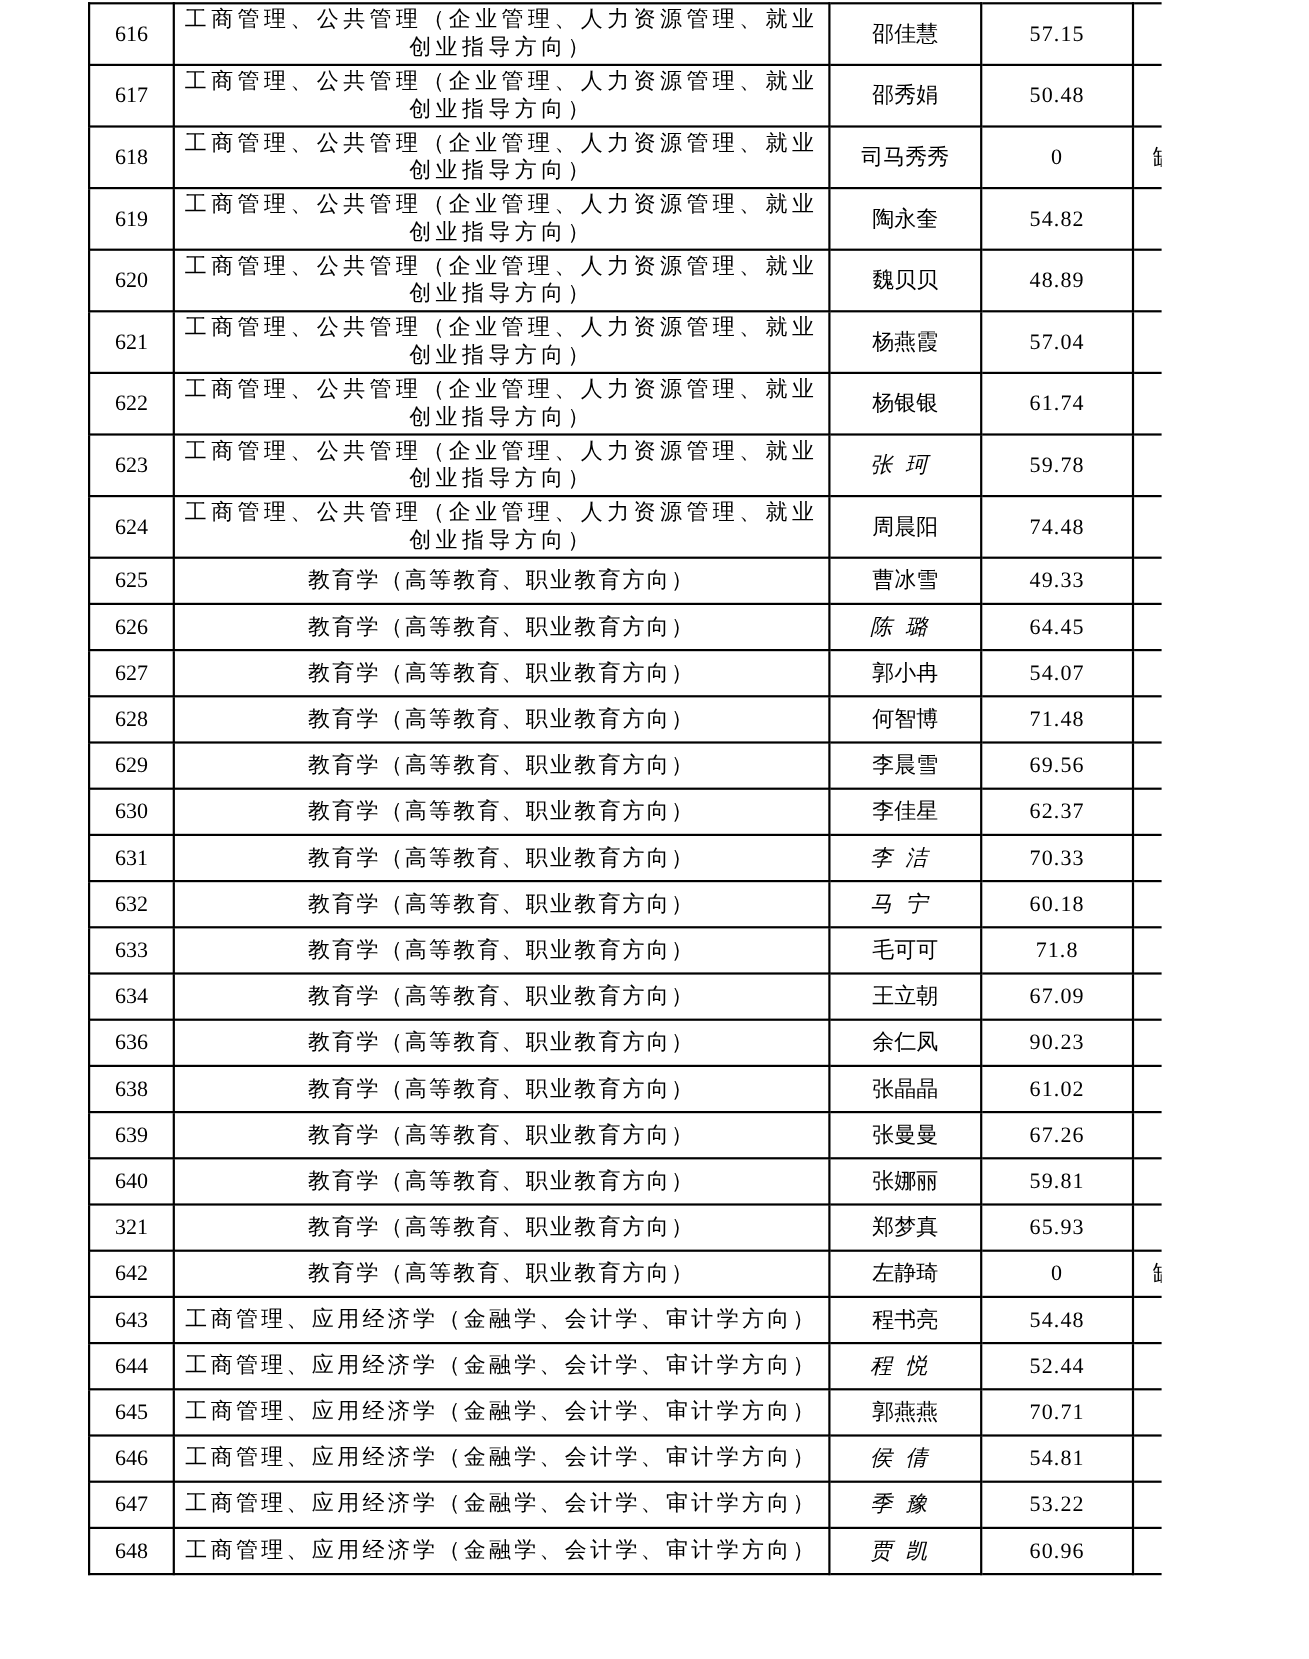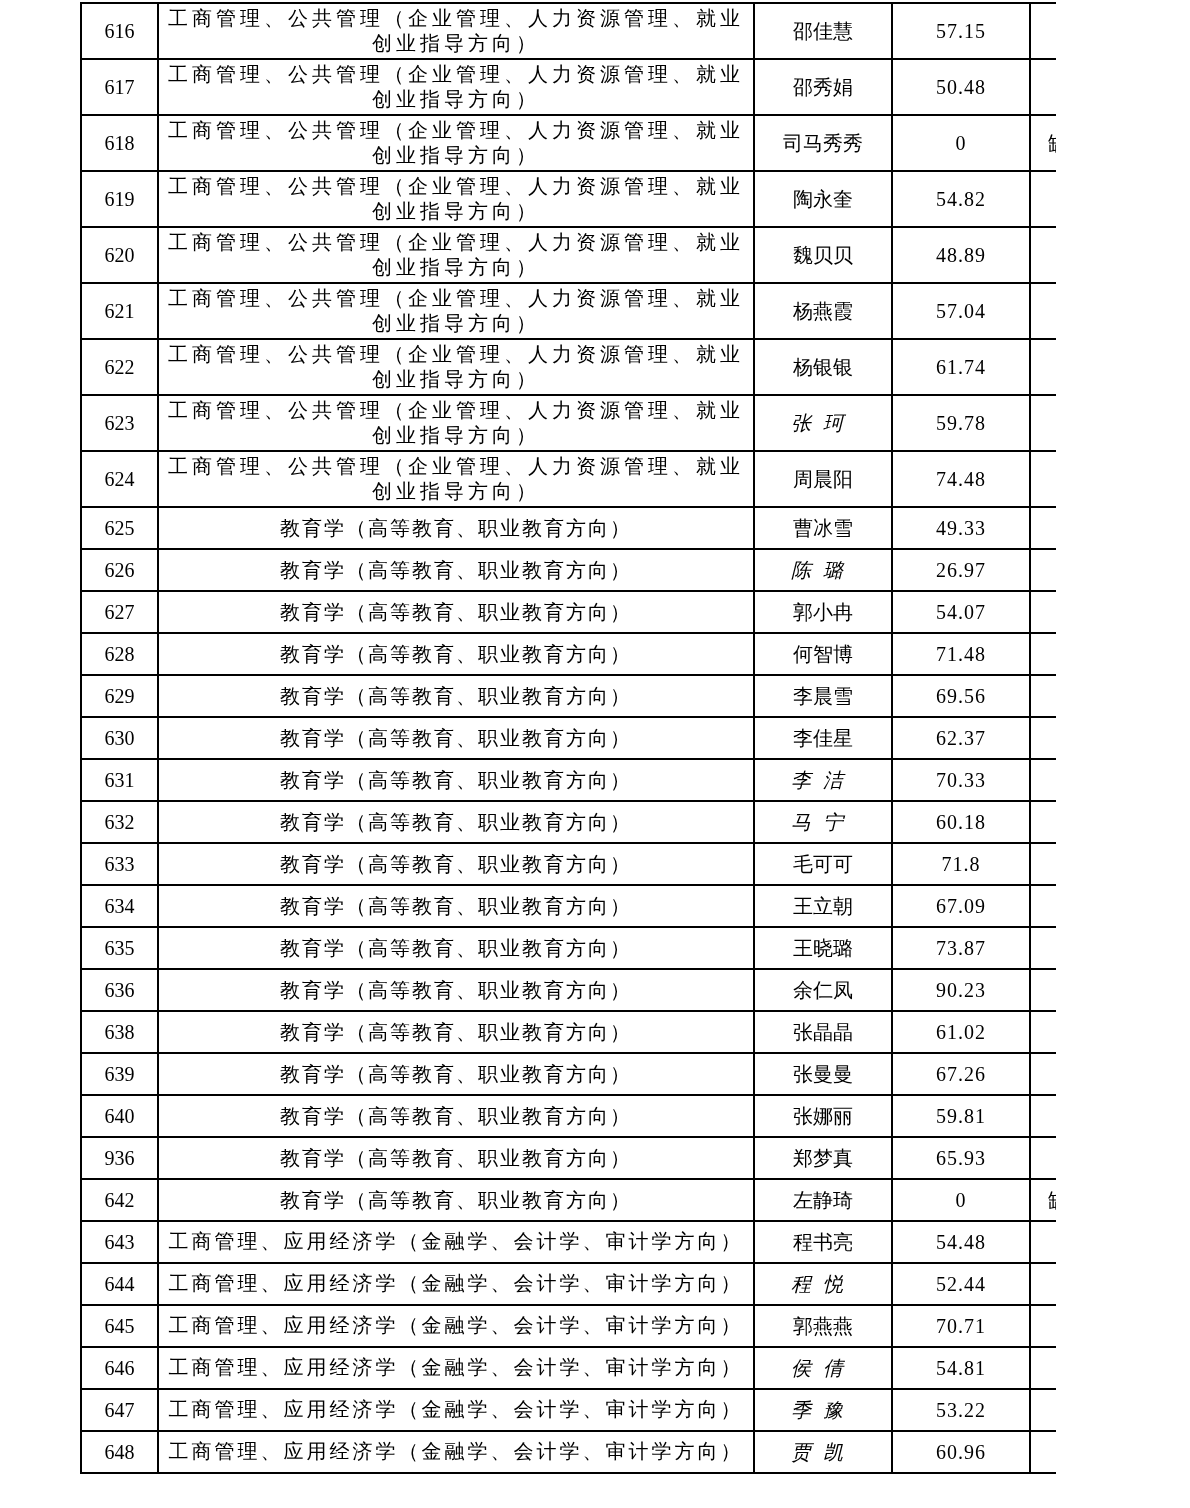--- a/index.html
+++ b/index.html
@@ -128,7 +128,7 @@
           <td class="no">626</td>
           <td class="major">教育学（高等教育、职业教育方向）</td>
           <td class="name"><span class="n2">陈璐</span></td>
-          <td class="score">26.97</td>
+          <td class="score">64.45</td>
           <td class="remark"></td>
         </tr>
         <tr class="short grp-edu">

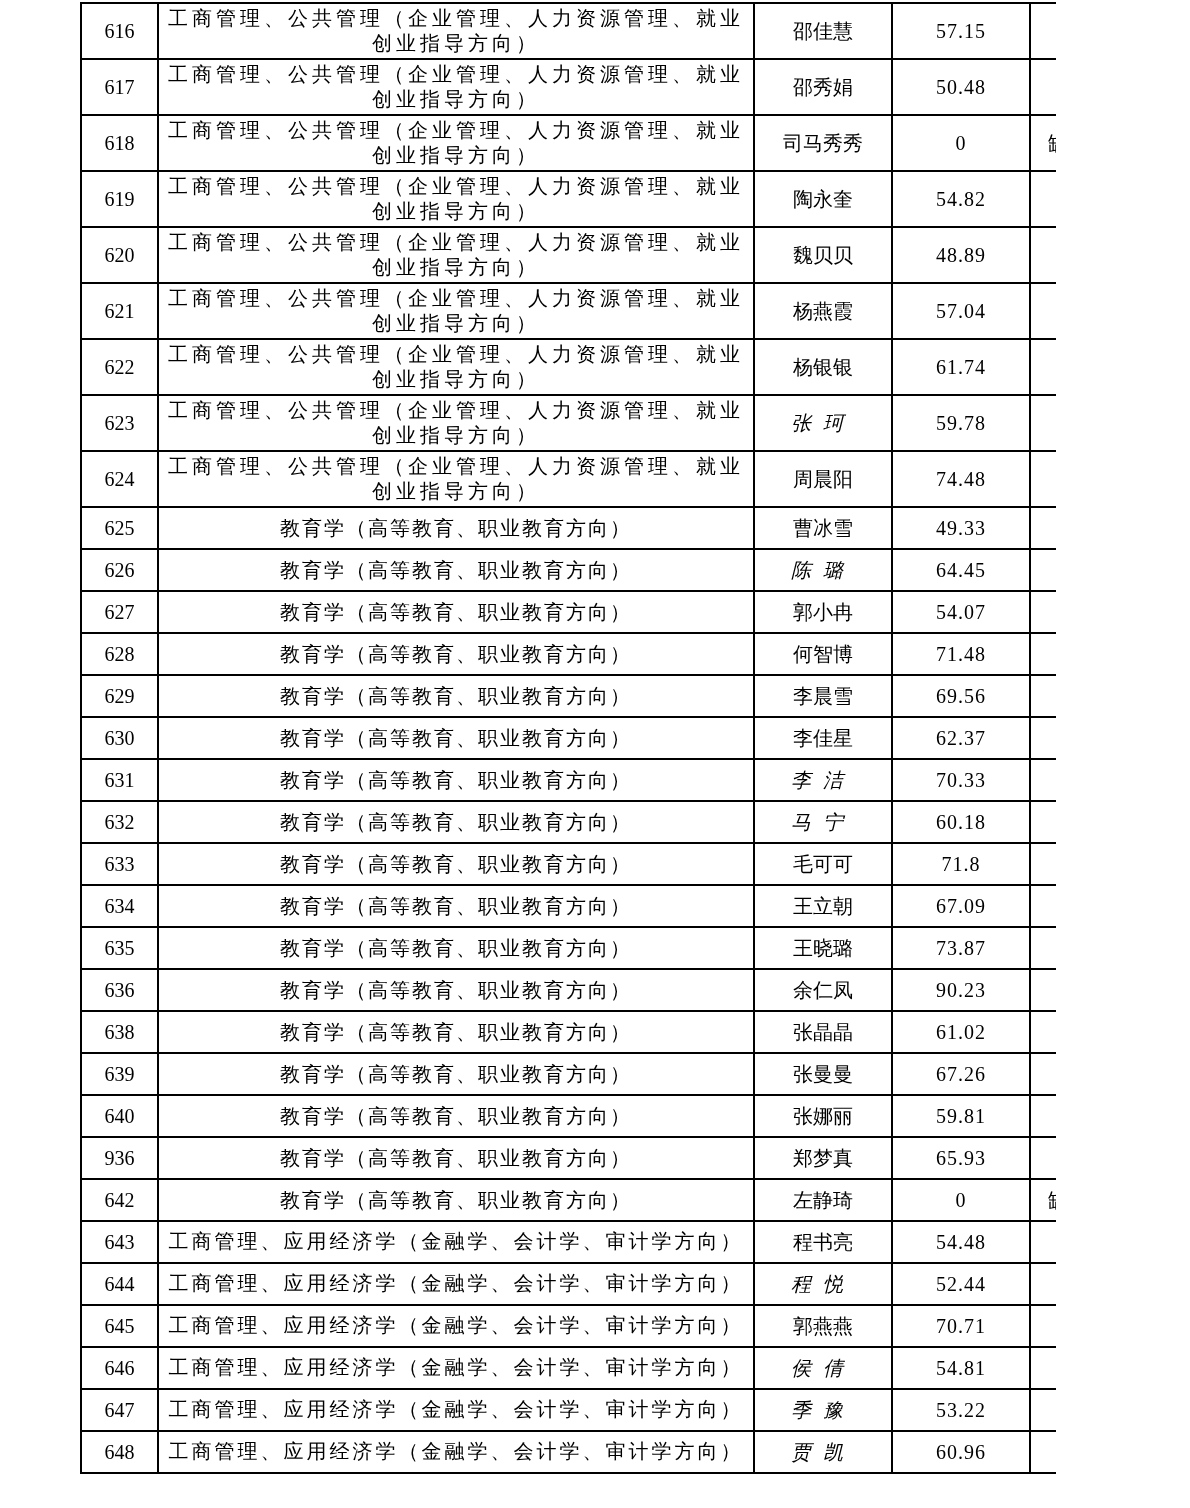--- a/index.html
+++ b/index.html
@@ -188,13 +188,6 @@
           <td class="remark"></td>
         </tr>
         <tr class="short grp-edu">
-          <td class="no">635</td>
-          <td class="major">教育学（高等教育、职业教育方向）</td>
-          <td class="name"><span>王晓璐</span></td>
-          <td class="score">73.87</td>
-          <td class="remark"></td>
-        </tr>
-        <tr class="short grp-edu">
           <td class="no">636</td>
           <td class="major">教育学（高等教育、职业教育方向）</td>
           <td class="name"><span>余仁凤</span></td>

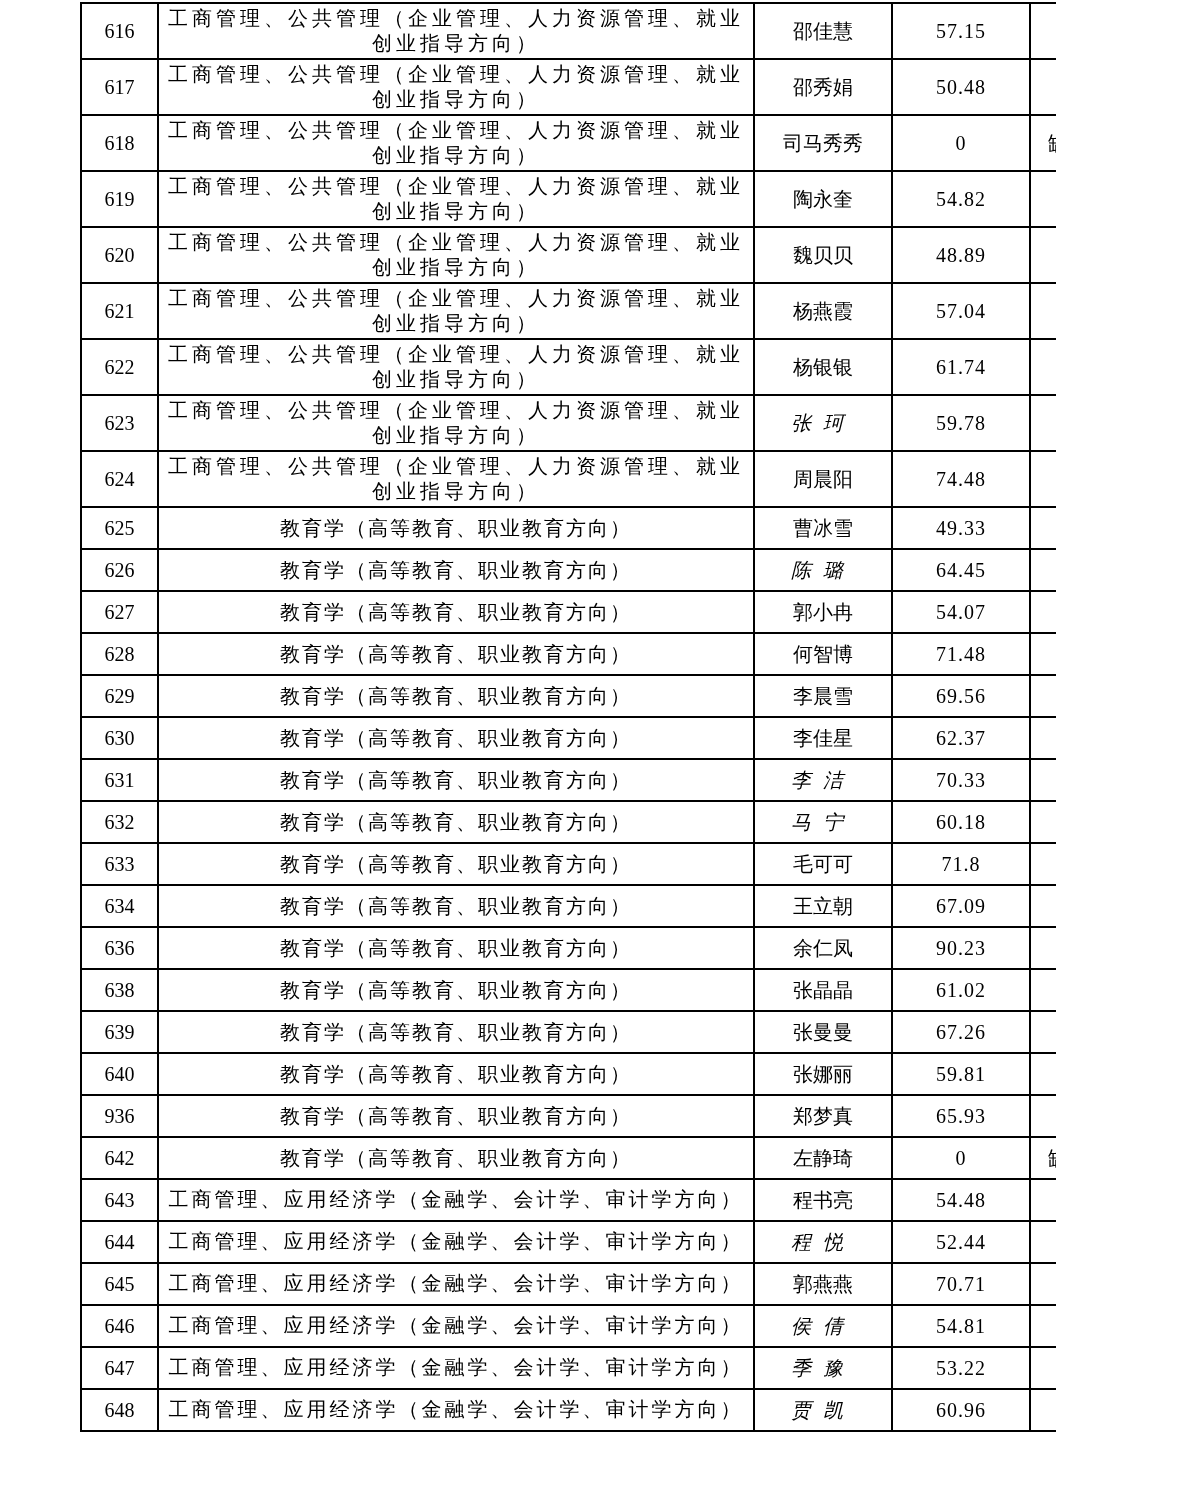--- a/index.html
+++ b/index.html
@@ -216,7 +216,7 @@
           <td class="remark"></td>
         </tr>
         <tr class="short grp-edu">
-          <td class="no">936</td>
+          <td class="no">321</td>
           <td class="major">教育学（高等教育、职业教育方向）</td>
           <td class="name"><span>郑梦真</span></td>
           <td class="score">65.93</td>

